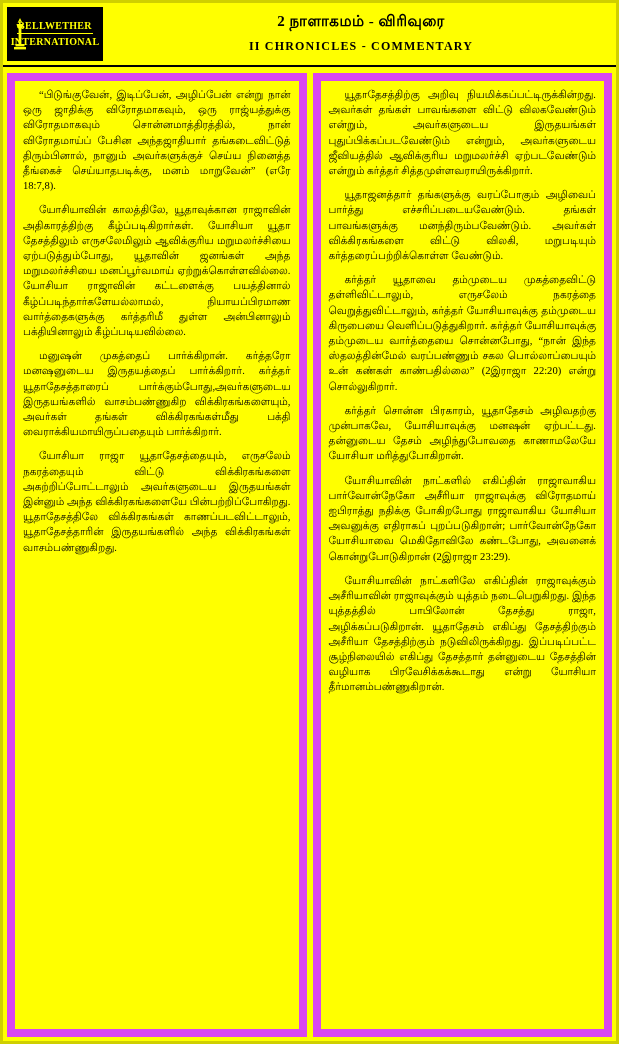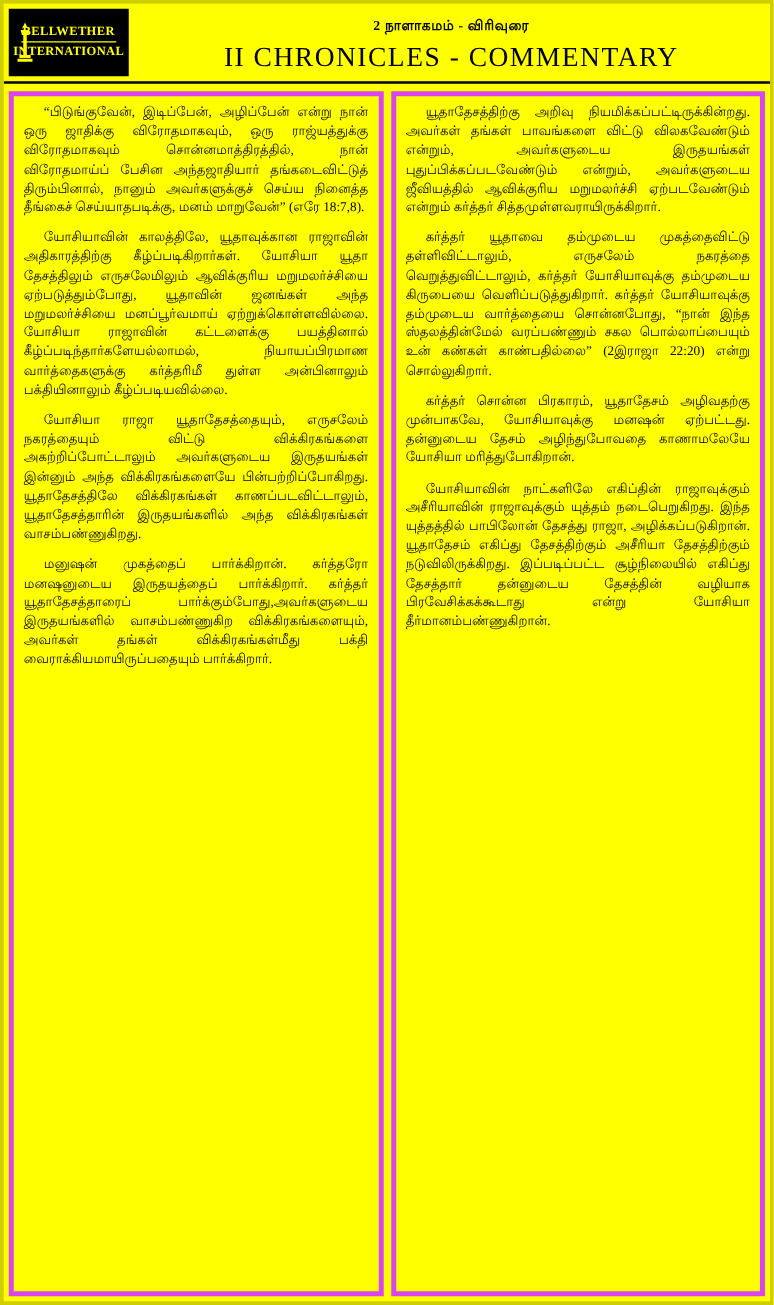--- a/index.html
+++ b/index.html
@@ -75,7 +75,7 @@
   }
   .title-tamil {
     font-family: "Liberation Serif", serif;
-    font-size: 11px;
+    font-size: 15px;
     font-weight: bold;
     color: #000;
     line-height: 22px;

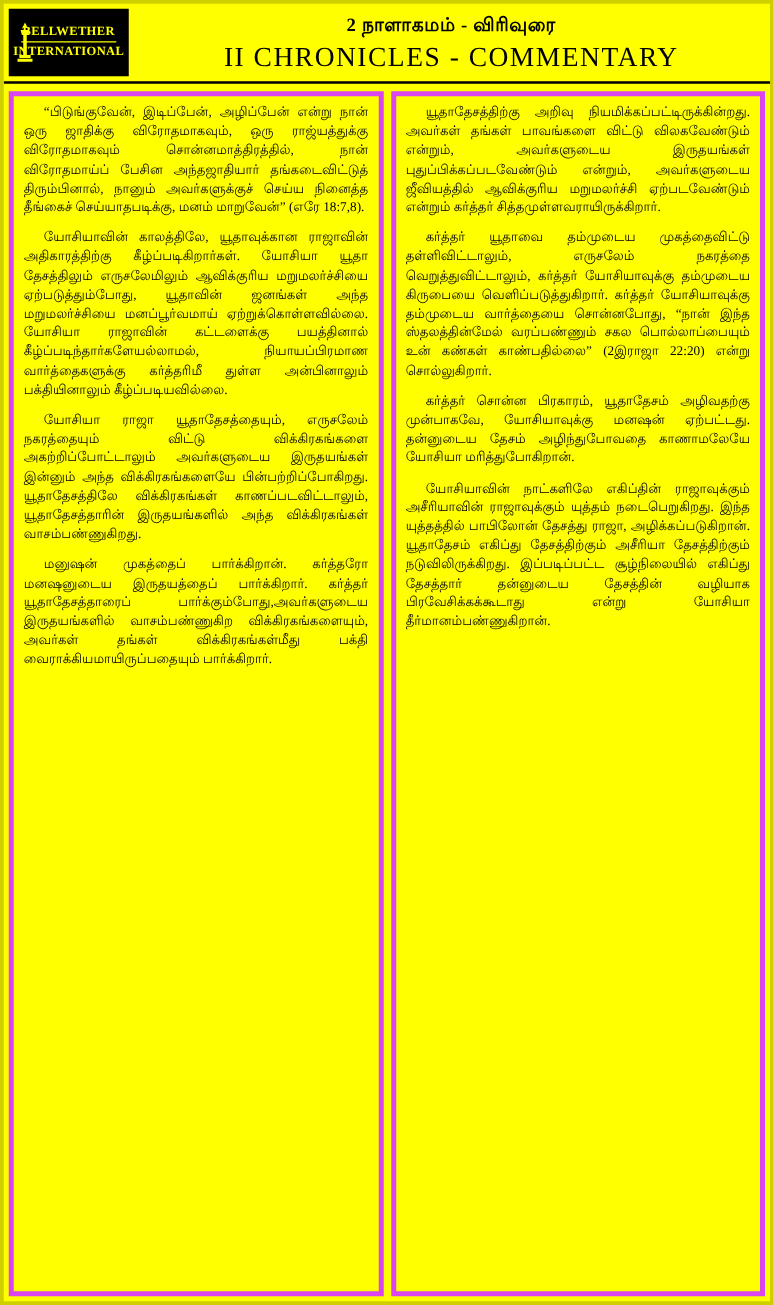--- a/index.html
+++ b/index.html
@@ -84,8 +84,8 @@
   }
   .title-eng {
     font-family: "Liberation Serif", serif;
-    font-size: 22px;
-    font-weight: normal;
+    font-size: 12px;
+    font-weight: bold;
     color: #000;
     line-height: 24px;
     letter-spacing: 1.2px;

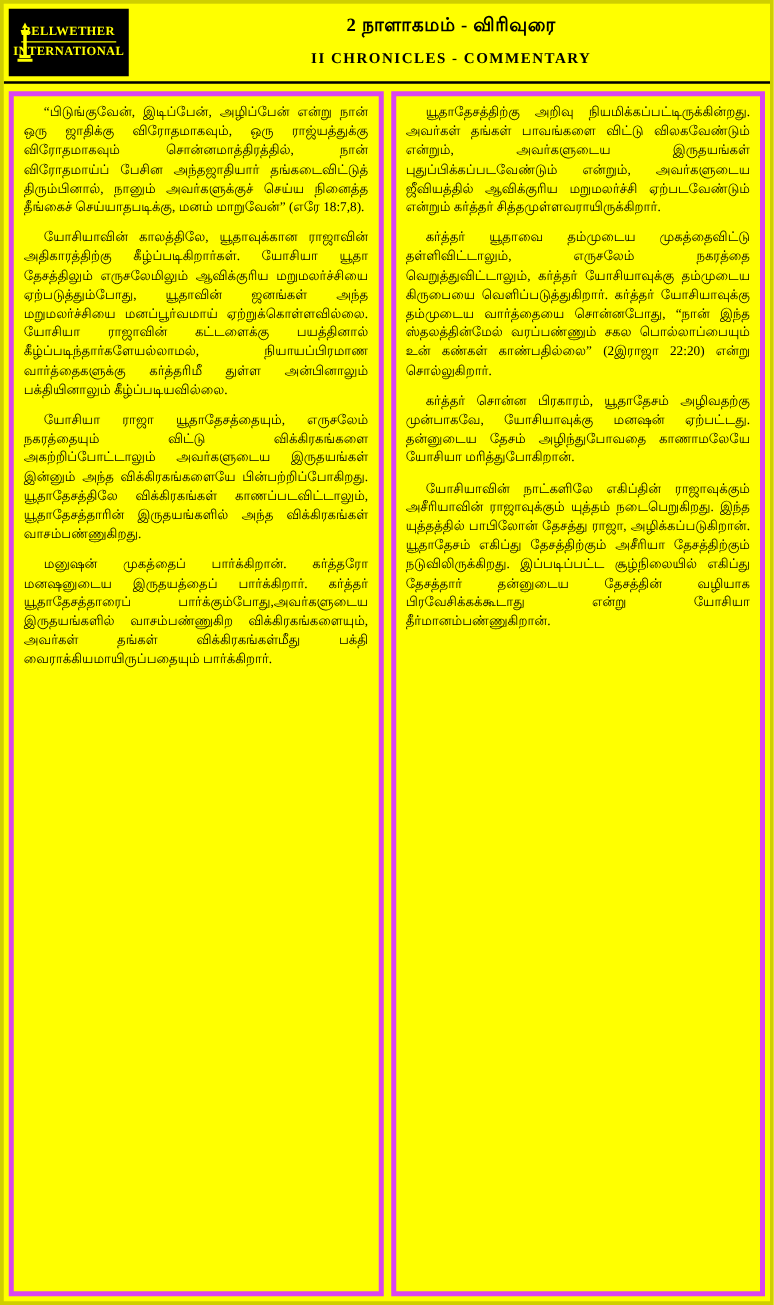--- a/index.html
+++ b/index.html
@@ -107,7 +107,7 @@
     width: 50%;
     box-sizing: border-box;
     padding: 6px 8px 4px 8px;
-    border: 4px solid #d946ef;
+    border: 8px solid #d946ef;
     background: #ffff00;
   }
   .col.left {

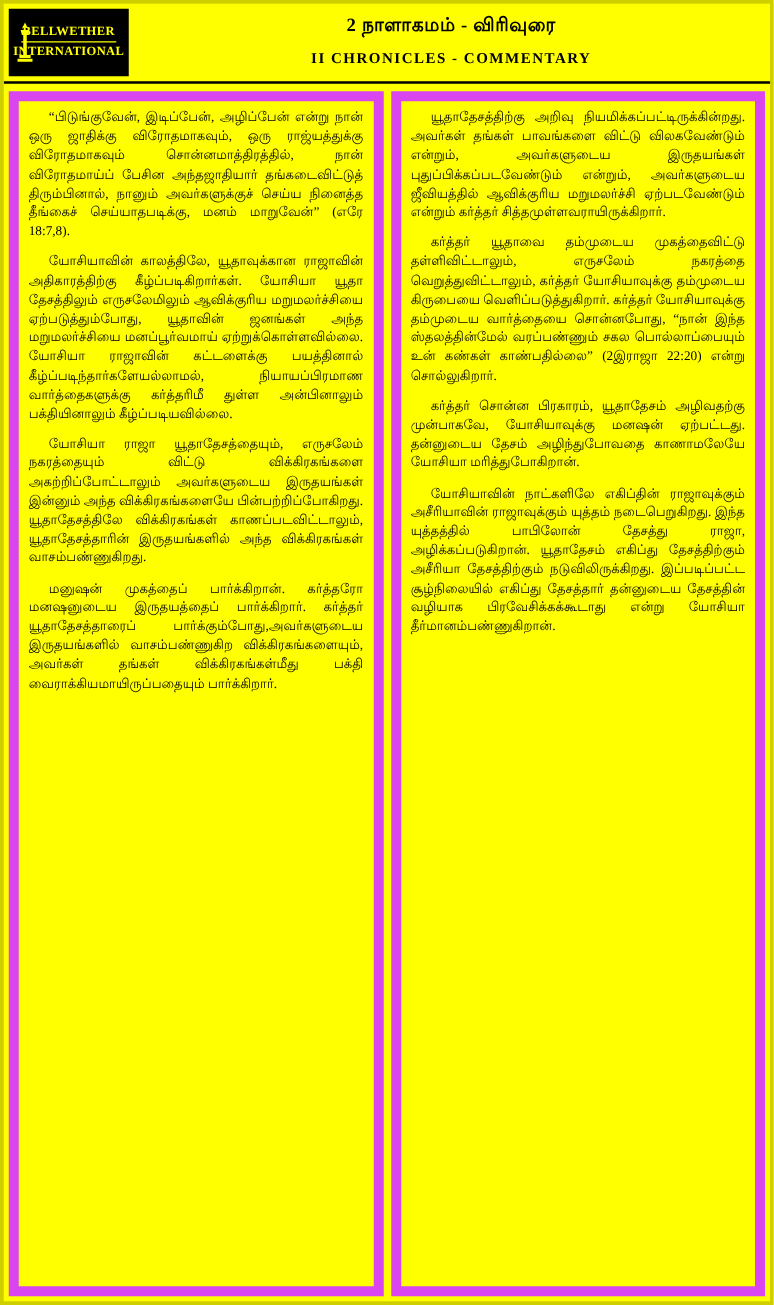--- a/index.html
+++ b/index.html
@@ -169,6 +169,7 @@
 
     <div class="col right">
       <p class="para">யூதாதேசத்திற்கு அறிவு நியமிக்கப்பட்டிருக்கின்றது. அவர்கள் தங்கள் பாவங்களை விட்டு விலகவேண்டும் என்றும், அவர்களுடைய இருதயங்கள் புதுப்பிக்கப்படவேண்டும் என்றும், அவர்களுடைய ஜீவியத்தில் ஆவிக்குரிய மறுமலர்ச்சி ஏற்படவேண்டும் என்றும் கர்த்தர் சித்தமுள்ளவராயிருக்கிறார்.</p>
+      <p class="para">யூதாஜனத்தார் தங்களுக்கு வரப்போகும் அழிவைப் பார்த்து எச்சரிப்படையவேண்டும். தங்கள் பாவங்களுக்கு மனந்திரும்பவேண்டும். அவர்கள் விக்கிரகங்களை விட்டு விலகி, மறுபடியும் கர்த்தரைப்பற்றிக்கொள்ள வேண்டும்.</p>
       <p class="para">கர்த்தர் யூதாவை தம்முடைய முகத்தைவிட்டு தள்ளிவிட்டாலும், எருசலேம் நகரத்தை வெறுத்துவிட்டாலும், கர்த்தர் யோசியாவுக்கு தம்முடைய கிருபையை வெளிப்படுத்துகிறார். கர்த்தர் யோசியாவுக்கு தம்முடைய வார்த்தையை சொன்னபோது, “நான் இந்த ஸ்தலத்தின்மேல் வரப்பண்ணும் சகல பொல்லாப்பையும் உன் கண்கள் காண்பதில்லை” (2இராஜா 22:20) என்று சொல்லுகிறார்.</p>
       <p class="para">கர்த்தர் சொன்ன பிரகாரம், யூதாதேசம் அழிவதற்கு முன்பாகவே, யோசியாவுக்கு மனஷன் ஏற்பட்டது. தன்னுடைய தேசம் அழிந்துபோவதை காணாமலேயே யோசியா மரித்துபோகிறான்.</p>
       <p class="para">யோசியாவின் நாட்களிலே எகிப்தின் ராஜாவுக்கும் அசீரியாவின் ராஜாவுக்கும் யுத்தம் நடைபெறுகிறது. இந்த யுத்தத்தில் பாபிலோன் தேசத்து ராஜா, அழிக்கப்படுகிறான். யூதாதேசம் எகிப்து தேசத்திற்கும் அசீரியா தேசத்திற்கும் நடுவிலிருக்கிறது. இப்படிப்பட்ட சூழ்நிலையில் எகிப்து தேசத்தார் தன்னுடைய தேசத்தின் வழியாக பிரவேசிக்கக்கூடாது என்று யோசியா தீர்மானம்பண்ணுகிறான்.</p>

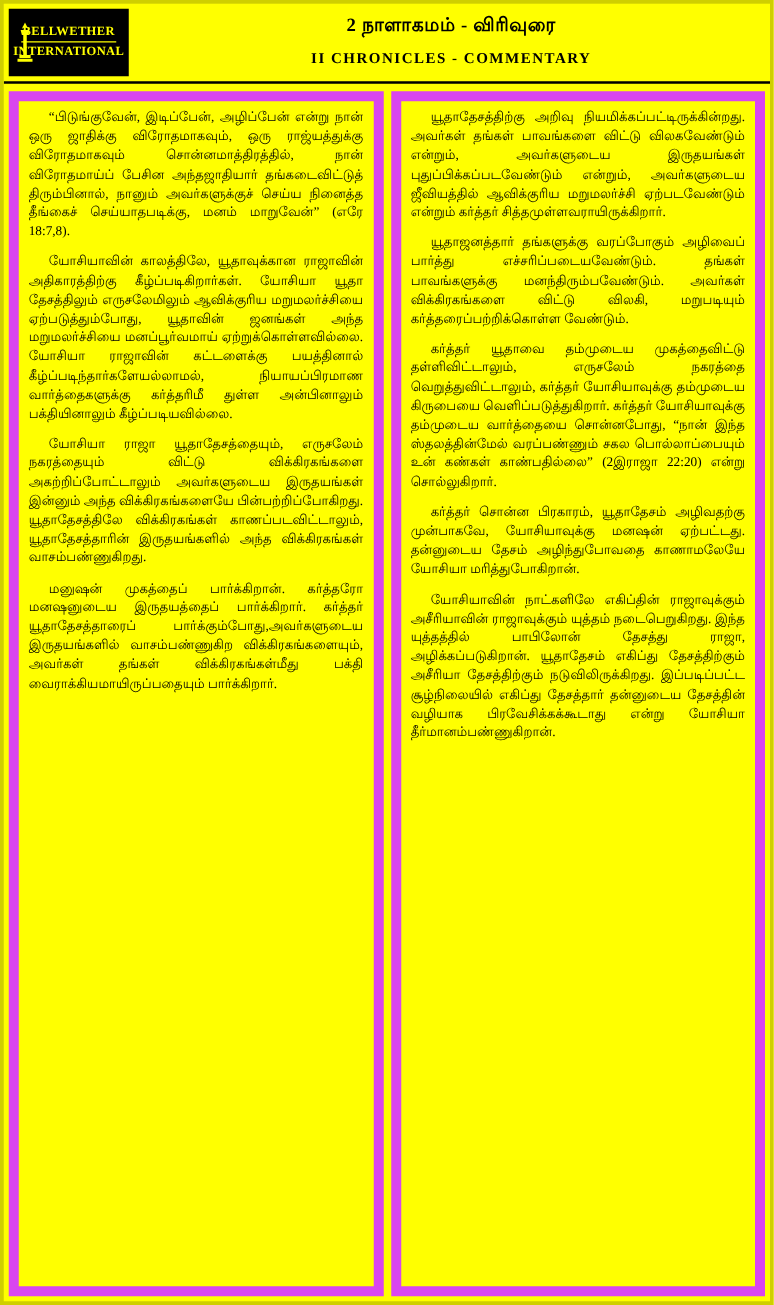--- a/index.html
+++ b/index.html
@@ -163,8 +163,8 @@
     <div class="col left">
       <p class="para">“பிடுங்குவேன், இடிப்பேன், அழிப்பேன் என்று நான் ஒரு ஜாதிக்கு விரோதமாகவும், ஒரு ராஜ்யத்துக்கு விரோதமாகவும் சொன்னமாத்திரத்தில், நான் விரோதமாய்ப் பேசின அந்தஜாதியார் தங்கடைவிட்டுத் திரும்பினால், நானும் அவர்களுக்குச் செய்ய நினைத்த தீங்கைச் செய்யாதபடிக்கு, மனம் மாறுவேன்” (எரே 18:7,8).</p>
       <p class="para">யோசியாவின் காலத்திலே, யூதாவுக்கான ராஜாவின் அதிகாரத்திற்கு கீழ்ப்படிகிறார்கள். யோசியா யூதா தேசத்திலும் எருசலேமிலும் ஆவிக்குரிய மறுமலர்ச்சியை ஏற்படுத்தும்போது, யூதாவின் ஜனங்கள் அந்த மறுமலர்ச்சியை மனப்பூர்வமாய் ஏற்றுக்கொள்ளவில்லை. யோசியா ராஜாவின் கட்டளைக்கு பயத்தினால் கீழ்ப்படிந்தார்களேயல்லாமல், நியாயப்பிரமாண வார்த்தைகளுக்கு கர்த்தரிமீ துள்ள அன்பினாலும் பக்தியினாலும் கீழ்ப்படியவில்லை.</p>
+      <p class="para">மனுஷன் முகத்தைப் பார்க்கிறான். கர்த்தரோ மனஷனுடைய இருதயத்தைப் பார்க்கிறார். கர்த்தர் யூதாதேசத்தாரைப் பார்க்கும்போது,அவர்களுடைய இருதயங்களில் வாசம்பண்ணுகிற விக்கிரகங்களையும், அவர்கள் தங்கள் விக்கிரகங்கள்மீது பக்தி வைராக்கியமாயிருப்பதையும் பார்க்கிறார்.</p>
       <p class="para">யோசியா ராஜா யூதாதேசத்தையும், எருசலேம் நகரத்தையும் விட்டு விக்கிரகங்களை அகற்றிப்போட்டாலும் அவர்களுடைய இருதயங்கள் இன்னும் அந்த விக்கிரகங்களையே பின்பற்றிப்போகிறது. யூதாதேசத்திலே விக்கிரகங்கள் காணப்படவிட்டாலும், யூதாதேசத்தாரின் இருதயங்களில் அந்த விக்கிரகங்கள் வாசம்பண்ணுகிறது.</p>
-      <p class="para">மனுஷன் முகத்தைப் பார்க்கிறான். கர்த்தரோ மனஷனுடைய இருதயத்தைப் பார்க்கிறார். கர்த்தர் யூதாதேசத்தாரைப் பார்க்கும்போது,அவர்களுடைய இருதயங்களில் வாசம்பண்ணுகிற விக்கிரகங்களையும், அவர்கள் தங்கள் விக்கிரகங்கள்மீது பக்தி வைராக்கியமாயிருப்பதையும் பார்க்கிறார்.</p>
     </div>
 
     <div class="col right">

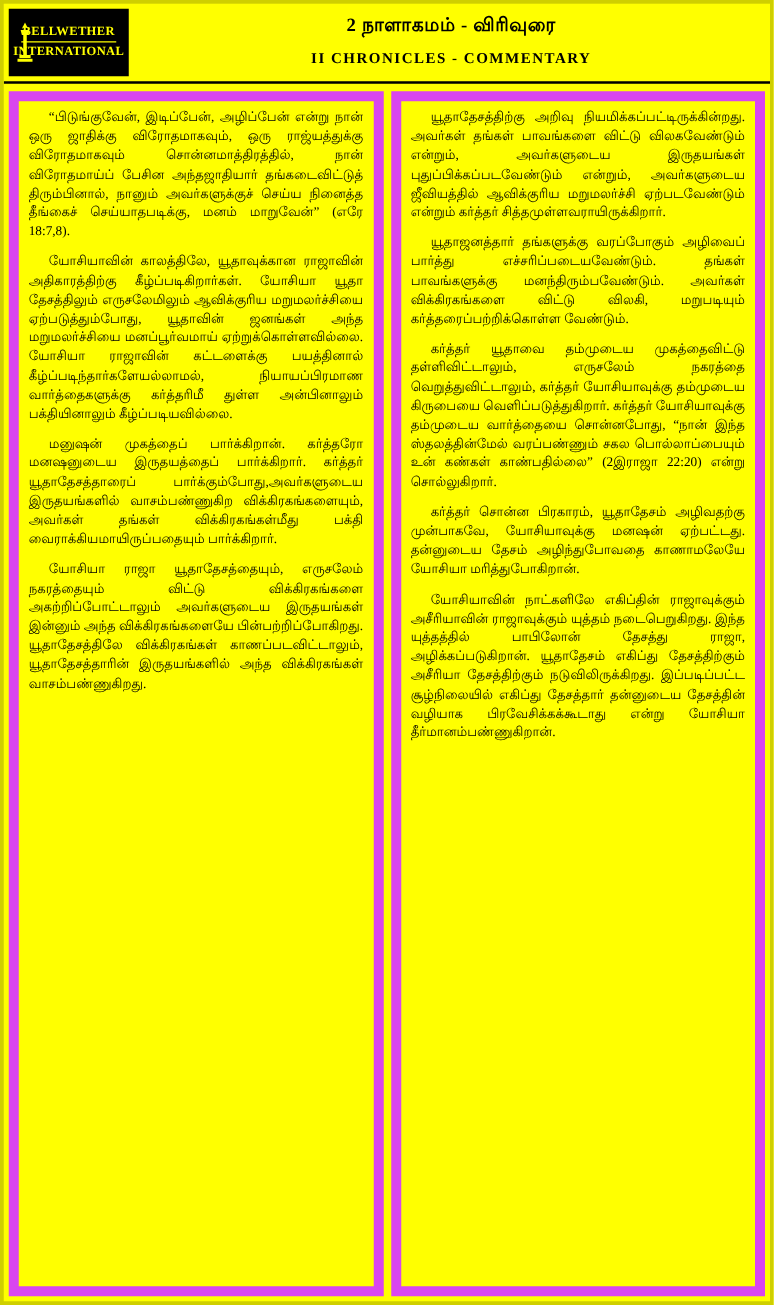--- a/index.html
+++ b/index.html
@@ -172,6 +172,7 @@
       <p class="para">யூதாஜனத்தார் தங்களுக்கு வரப்போகும் அழிவைப் பார்த்து எச்சரிப்படையவேண்டும். தங்கள் பாவங்களுக்கு மனந்திரும்பவேண்டும். அவர்கள் விக்கிரகங்களை விட்டு விலகி, மறுபடியும் கர்த்தரைப்பற்றிக்கொள்ள வேண்டும்.</p>
       <p class="para">கர்த்தர் யூதாவை தம்முடைய முகத்தைவிட்டு தள்ளிவிட்டாலும், எருசலேம் நகரத்தை வெறுத்துவிட்டாலும், கர்த்தர் யோசியாவுக்கு தம்முடைய கிருபையை வெளிப்படுத்துகிறார். கர்த்தர் யோசியாவுக்கு தம்முடைய வார்த்தையை சொன்னபோது, “நான் இந்த ஸ்தலத்தின்மேல் வரப்பண்ணும் சகல பொல்லாப்பையும் உன் கண்கள் காண்பதில்லை” (2இராஜா 22:20) என்று சொல்லுகிறார்.</p>
       <p class="para">கர்த்தர் சொன்ன பிரகாரம், யூதாதேசம் அழிவதற்கு முன்பாகவே, யோசியாவுக்கு மனஷன் ஏற்பட்டது. தன்னுடைய தேசம் அழிந்துபோவதை காணாமலேயே யோசியா மரித்துபோகிறான்.</p>
+      <p class="para">யோசியாவின் நாட்களில் எகிப்தின் ராஜாவாகிய பார்வோன்நேகோ அசீரியா ராஜாவுக்கு விரோதமாய் ஐபிராத்து நதிக்கு போகிறபோது ராஜாவாகிய யோசியா அவனுக்கு எதிராகப் புறப்படுகிறான்; பார்வோன்நேகோ யோசியாவை மெகிதோவிலே கண்டபோது, அவனைக் கொன்றுபோடுகிறான் (2இராஜா 23:29).</p>
       <p class="para">யோசியாவின் நாட்களிலே எகிப்தின் ராஜாவுக்கும் அசீரியாவின் ராஜாவுக்கும் யுத்தம் நடைபெறுகிறது. இந்த யுத்தத்தில் பாபிலோன் தேசத்து ராஜா, அழிக்கப்படுகிறான். யூதாதேசம் எகிப்து தேசத்திற்கும் அசீரியா தேசத்திற்கும் நடுவிலிருக்கிறது. இப்படிப்பட்ட சூழ்நிலையில் எகிப்து தேசத்தார் தன்னுடைய தேசத்தின் வழியாக பிரவேசிக்கக்கூடாது என்று யோசியா தீர்மானம்பண்ணுகிறான்.</p>
     </div>
 

